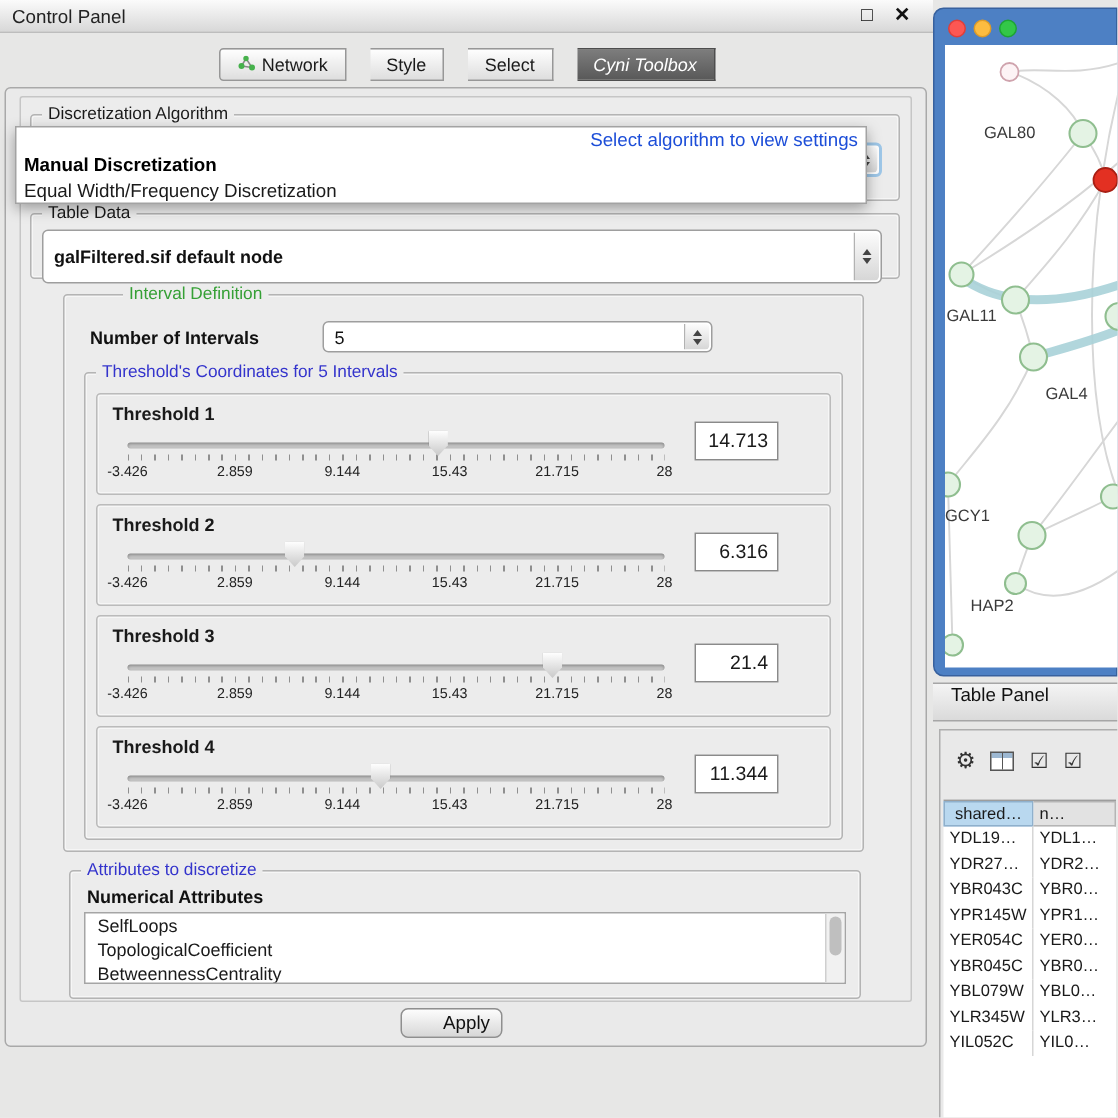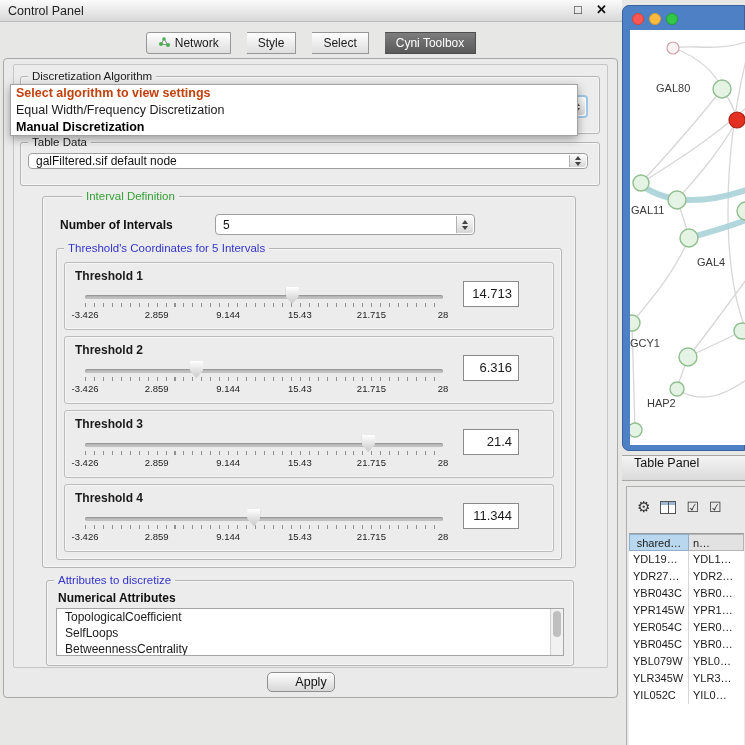--- a/index.html
+++ b/index.html
@@ -29,7 +29,7 @@
   }
   .tab.first { border-left:1px solid #979797; border-radius:3px 0 0 3px; }
   .tab.last  { border-radius:0 3px 3px 0; }
-  .tab.sel   { background:linear-gradient(#7d7d7d,#595959); color:#fff; border-color:#4e4e4e; }
+  .tab.sel   { background:linear-gradient(#7d7d7d,#595959); color:#fff; border-color:#4e4e4e;font-style:italic; }
 
   .outer-pane { position:absolute; left:3px; top:58px; width:615px; height:640px;
     border:1px solid #a9a9a9; border-radius:4px; background:#eaeaea; }

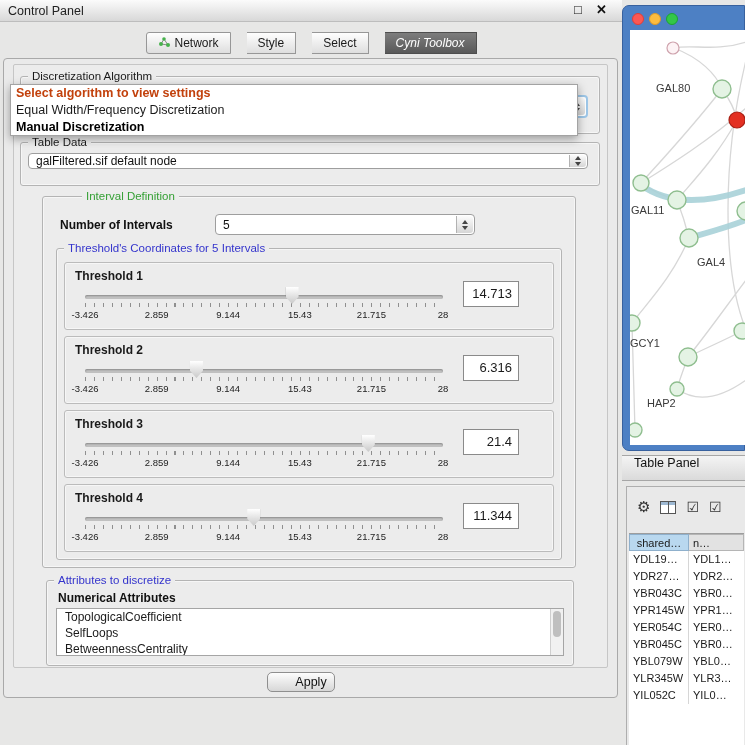--- a/index.html
+++ b/index.html
@@ -56,7 +56,7 @@
     font-size:12.5px;
   }
   .dd-row { height:17px; line-height:17px; padding:0 5px; white-space:nowrap; overflow:hidden; }
-  .dd-ph  { text-align:left; color:#c2410c;font-weight:bold; }
+  .dd-ph  { text-align:right; color:#1d4ed8; }
   .dd-b   { font-weight:bold; color:#000; }
 
   .bold-lbl { position:absolute; font-size:12px; font-weight:bold; color:#111; white-space:nowrap; }

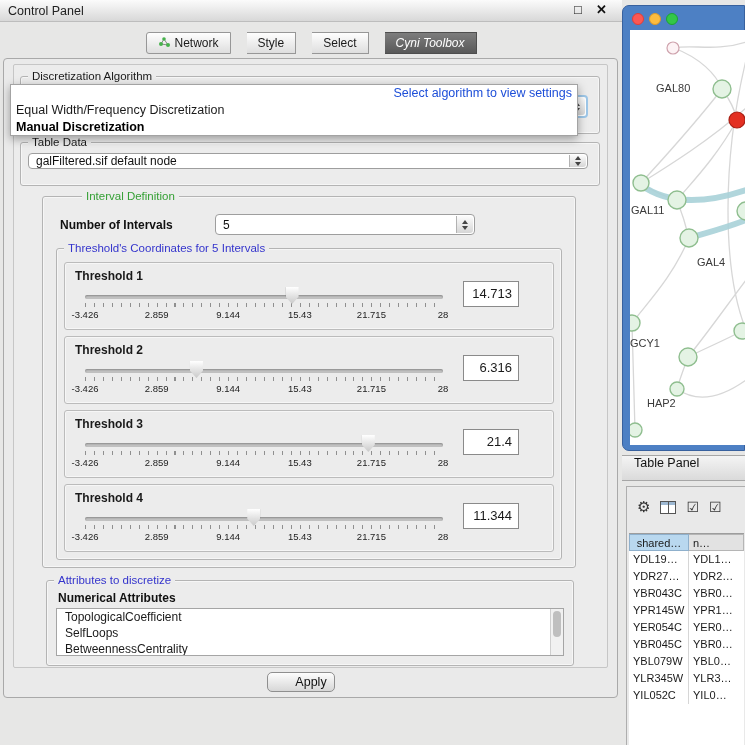--- a/index.html
+++ b/index.html
@@ -159,8 +159,8 @@
 
   <div class="dropdown">
     <div class="dd-row dd-ph">Select algorithm to view settings</div>
+    <div class="dd-row dd-b">Manual Discretization</div>
     <div class="dd-row">Equal Width/Frequency Discretization</div>
-    <div class="dd-row dd-b">Manual Discretization</div>
   </div>
 
   <div class="grp" style="left:20px; top:142px; width:580px; height:44px;"></div>

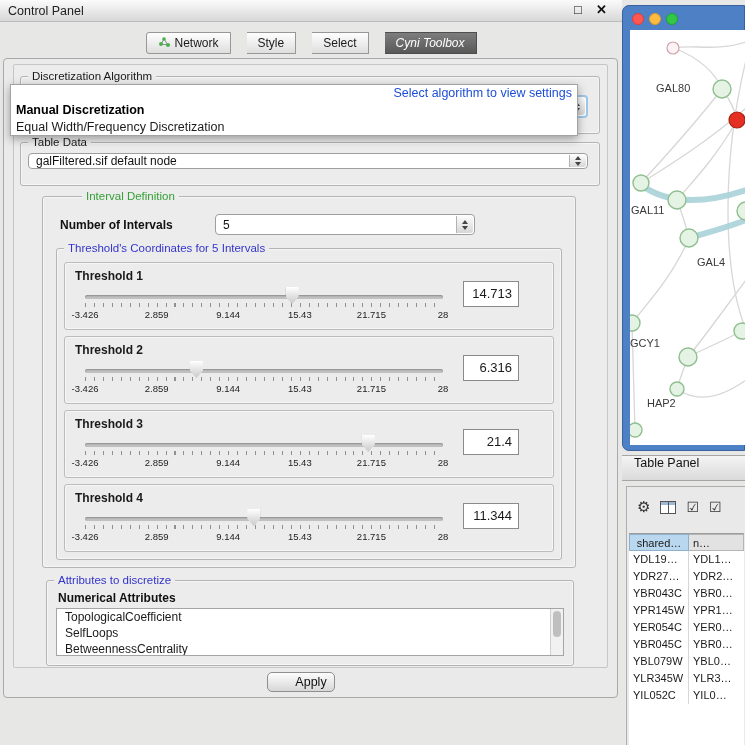--- a/index.html
+++ b/index.html
@@ -165,7 +165,7 @@
 
   <div class="grp" style="left:20px; top:142px; width:580px; height:44px;"></div>
   <span class="grp-title" style="left:28px; top:136px;">Table Data</span>
-  <div class="combo" style="left:28px; top:153px; width:560px; height:16px;">
+  <div class="combo" style="left:28px; top:153px; width:560px; height:36px;font-weight:bold;">
     <span>galFiltered.sif default node</span>
     <div class="stp">
         <div class="arr-up"></div>

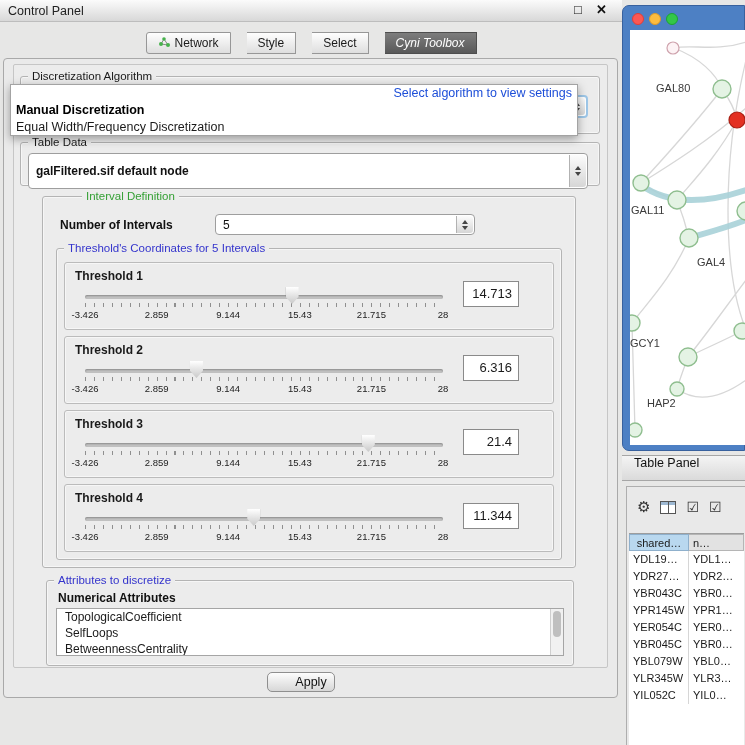--- a/index.html
+++ b/index.html
@@ -264,8 +264,8 @@
   <span class="grp-title ttl-blue" style="left:54px; top:574px;">Attributes to discretize</span>
   <span class="bold-lbl" style="left:58px; top:591px;">Numerical Attributes</span>
   <div class="listbox">
+    <div class="li">SelfLoops</div>
     <div class="li">TopologicalCoefficient</div>
-    <div class="li">SelfLoops</div>
     <div class="li">BetweennessCentrality</div>
     <div class="lb-scroll">
         <div class="lb-thumb"></div>

